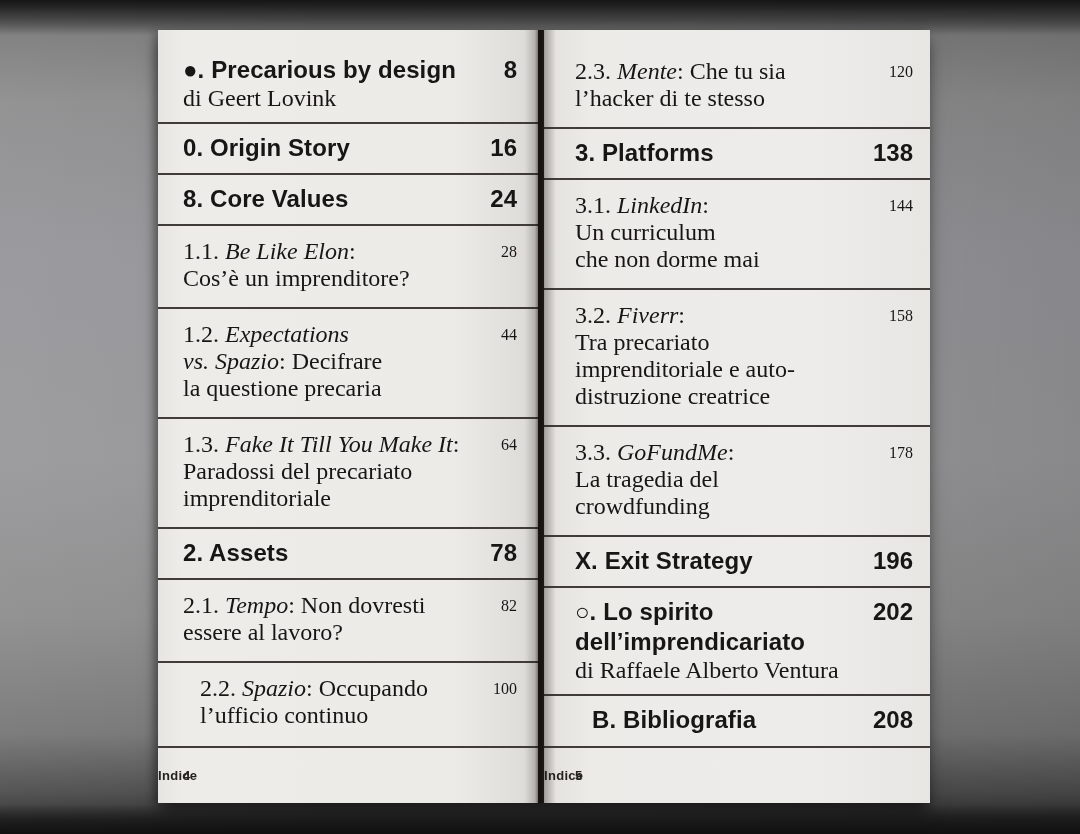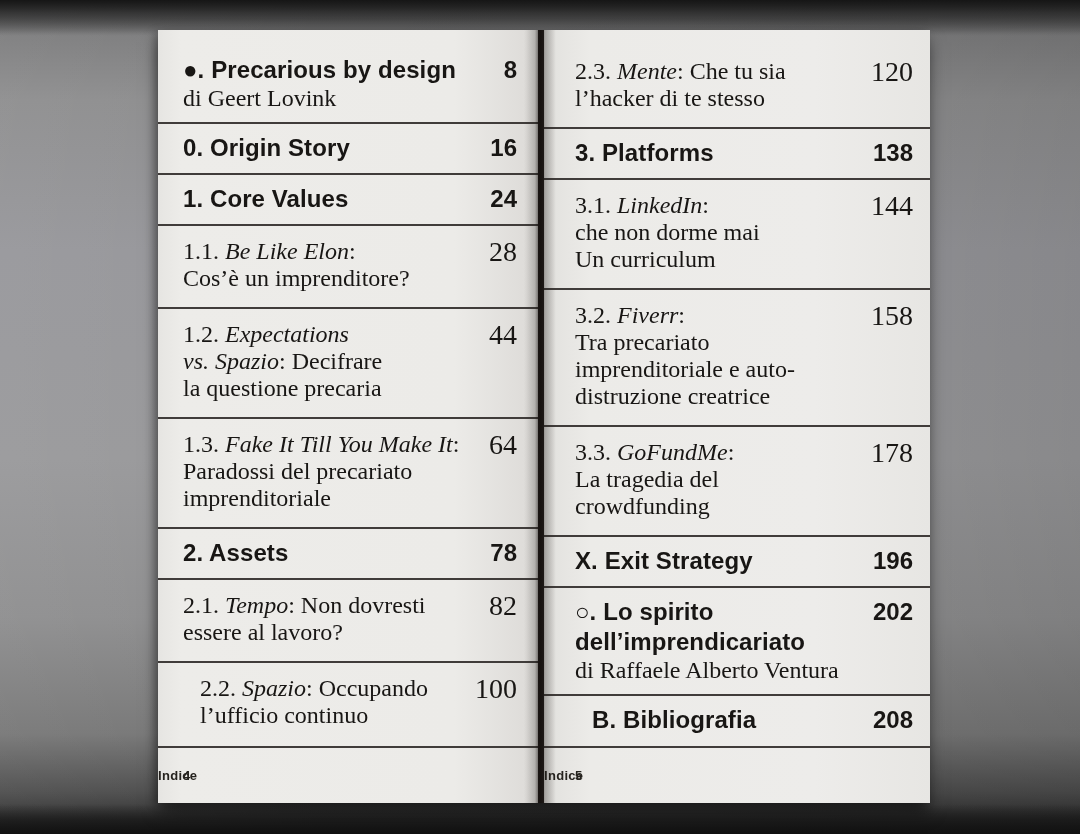--- a/index.html
+++ b/index.html
@@ -91,7 +91,7 @@
     font-size: 24px; line-height: 27px;
   }
   .num-sans  { font-family: "Liberation Sans", sans-serif; font-weight: 700; font-size: 24px; line-height: 30px; }
-  .num-serif { font-family: "Liberation Serif", serif; font-weight: 400; font-size: 28px; line-height: 27px; }
+  .num-serif { font-family: "Liberation Serif", serif; font-weight: 400; font-size: 16px; line-height: 27px; }
   .it { font-style: italic; }
 
   

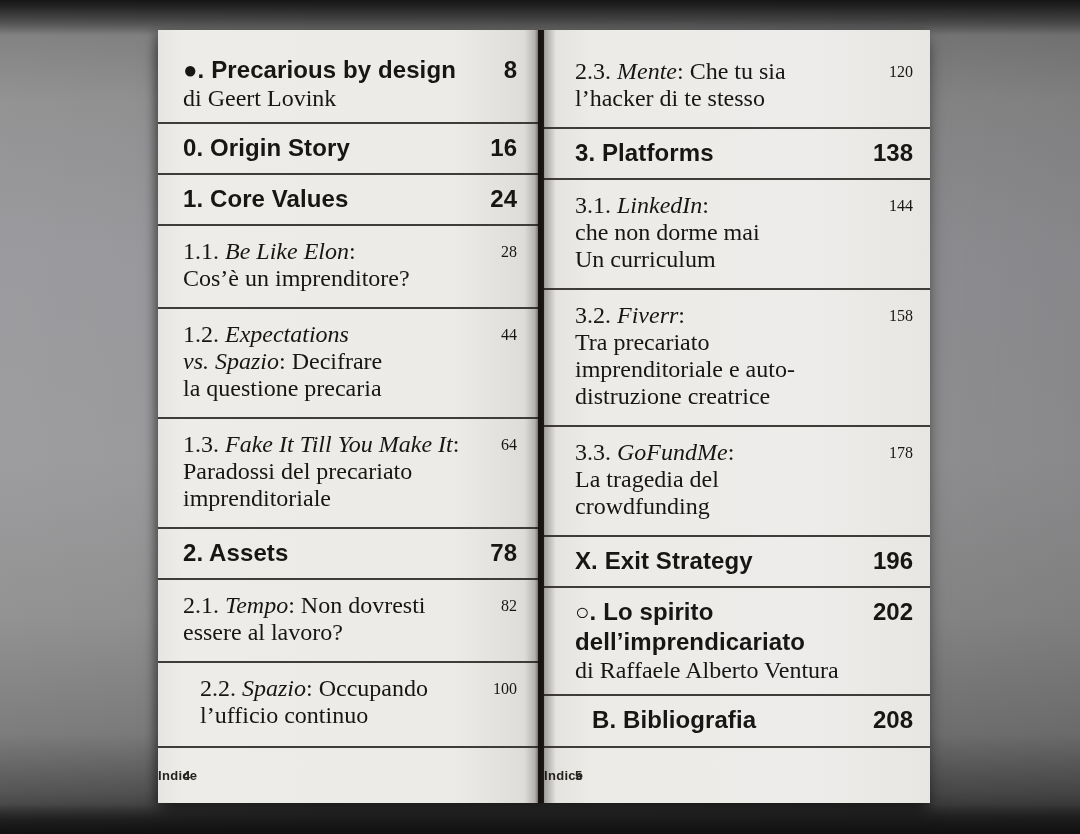--- a/index.html
+++ b/index.html
@@ -134,7 +134,7 @@
           </div>
           <div class="entry kind-chapter">
             <div class="entry-lines">
-              <div class="line line-sans"><span>1. Core Values</span></div>
+              <div class="line line-sans"><span>8. Core Values</span></div>
             </div>
             <div class="entry-num num-sans">24</div>
           </div>

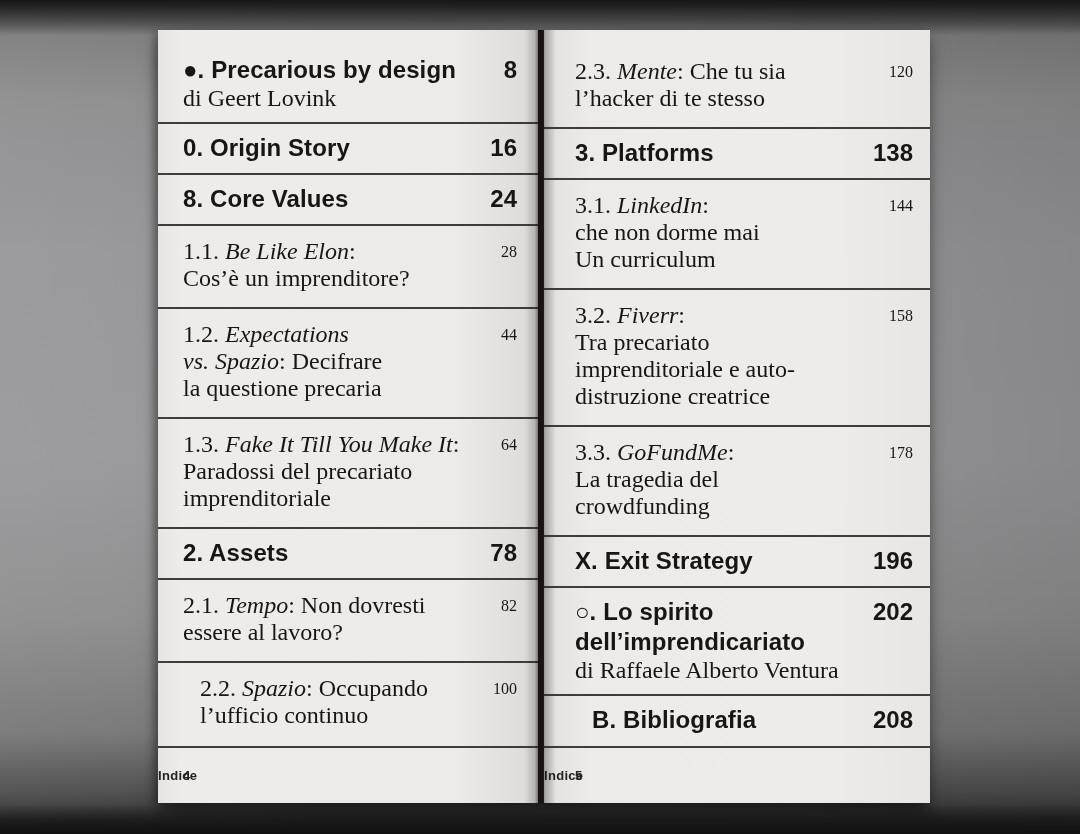--- a/index.html
+++ b/index.html
@@ -206,8 +206,8 @@
           <div class="entry kind-section">
             <div class="entry-lines">
               <div class="line line-serif"><span>3.1. </span><span class="it">LinkedIn</span><span>:</span></div>
+              <div class="line line-serif"><span>Un curriculum</span></div>
               <div class="line line-serif"><span>che non dorme mai</span></div>
-              <div class="line line-serif"><span>Un curriculum</span></div>
             </div>
             <div class="entry-num num-serif">144</div>
           </div>

